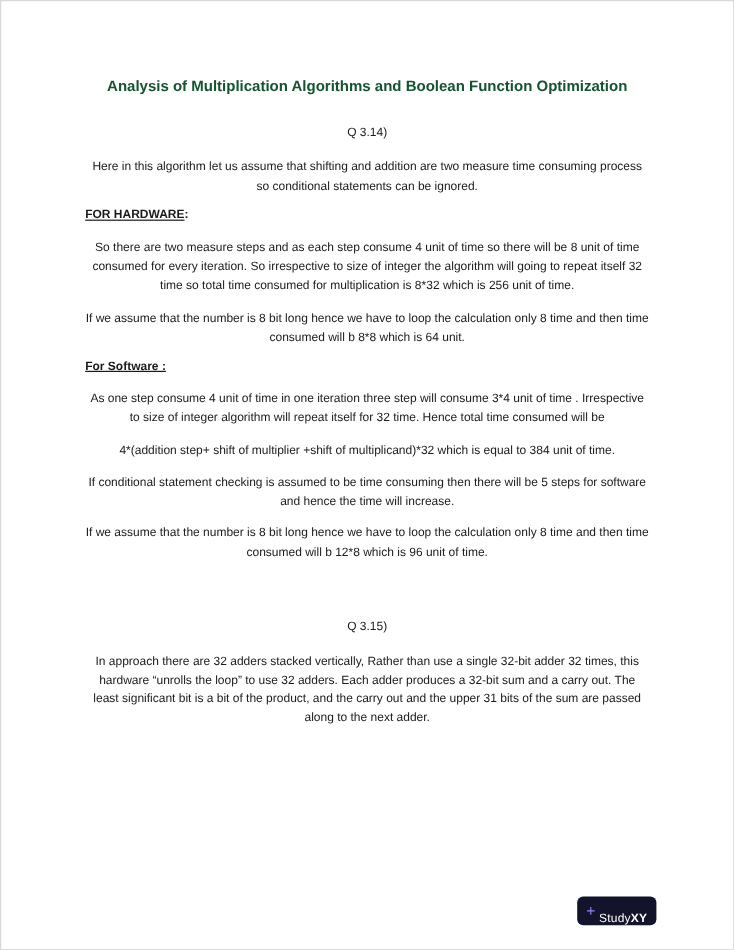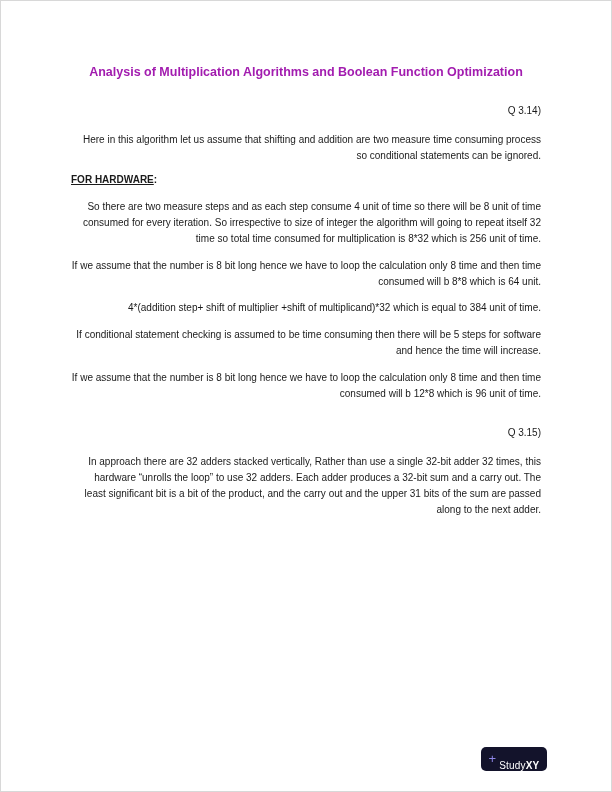--- a/index.html
+++ b/index.html
@@ -20,7 +20,7 @@
     font-weight:bold;
     text-align:center;
     margin:0 0 24px 0;
-    color:#a21caf;
+    color:#14532d;
   }
   .para, .q-label{
     font-size:10px;

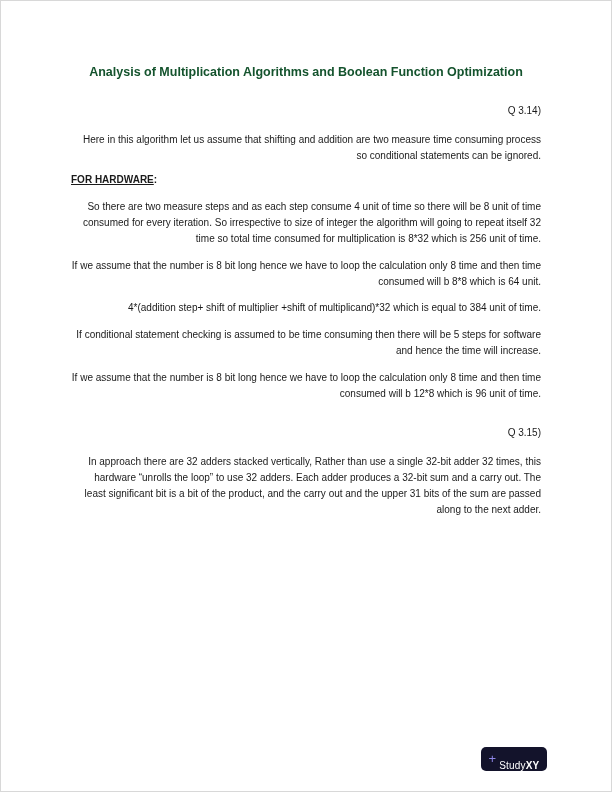--- a/index.html
+++ b/index.html
@@ -26,7 +26,7 @@
     font-size:10px;
     line-height:1.58;
     margin:0 0 11px 0;
-    text-align:right;
+    text-align:center;
   }
   .q-label{margin-bottom:13px;}
   .heading{

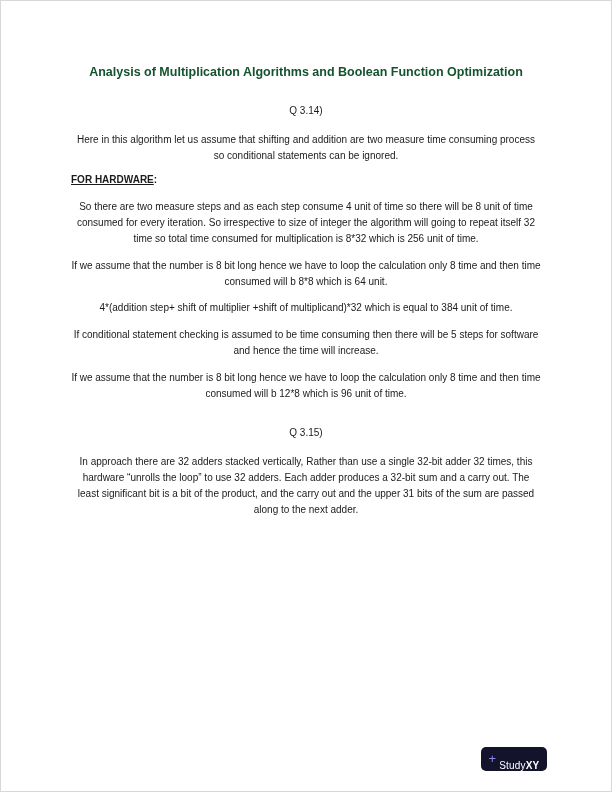--- a/index.html
+++ b/index.html
@@ -82,6 +82,7 @@
 
   <p class="para">If we assume that the number is 8 bit long hence we have to loop the calculation only 8 time and then time consumed will b 8*8 which is 64 unit.</p>
 
+  <p class="heading"><span class="u">For Software :</span></p>
 
 
 

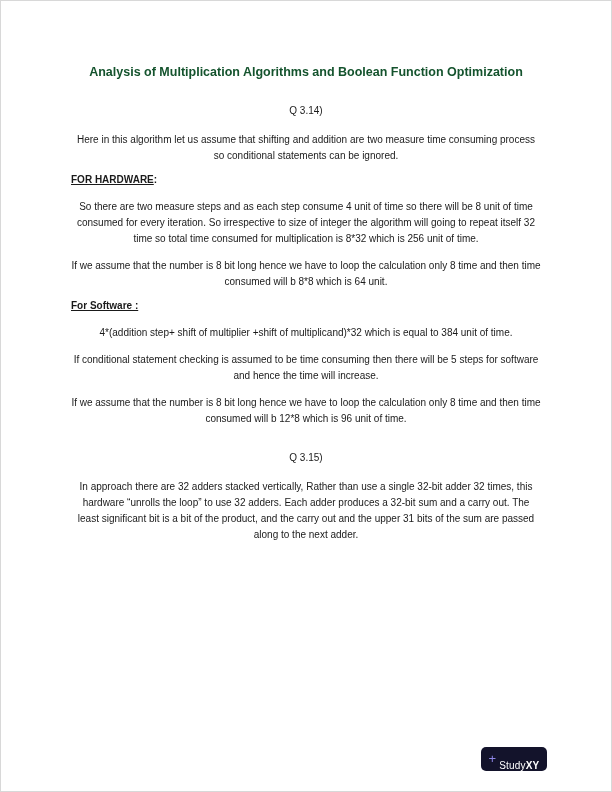--- a/index.html
+++ b/index.html
@@ -85,6 +85,7 @@
   <p class="heading"><span class="u">For Software :</span></p>
 
 
+  <p class="para">As one step consume 4 unit of time in one iteration three step will consume 3*4 unit of time . Irrespective to size of integer algorithm will repeat itself for 32 time. Hence total time consumed will be</p>
 
   <p class="para">4*(addition step+ shift of multiplier +shift of multiplicand)*32 which is equal to 384 unit of time.</p>
 

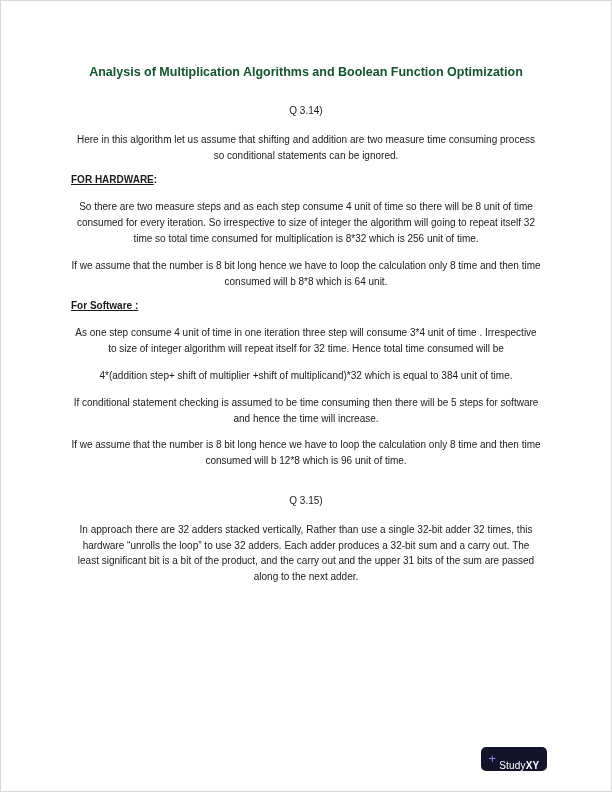--- a/index.html
+++ b/index.html
@@ -35,7 +35,7 @@
     margin:3px 0 14px 0;
   }
   .u{text-decoration:underline;}
-  .q2{margin-top:24px;}
+  .q2{margin-top:46px;}
   .footer-logo{
     position:absolute;
     right:64px;bottom:20px;

